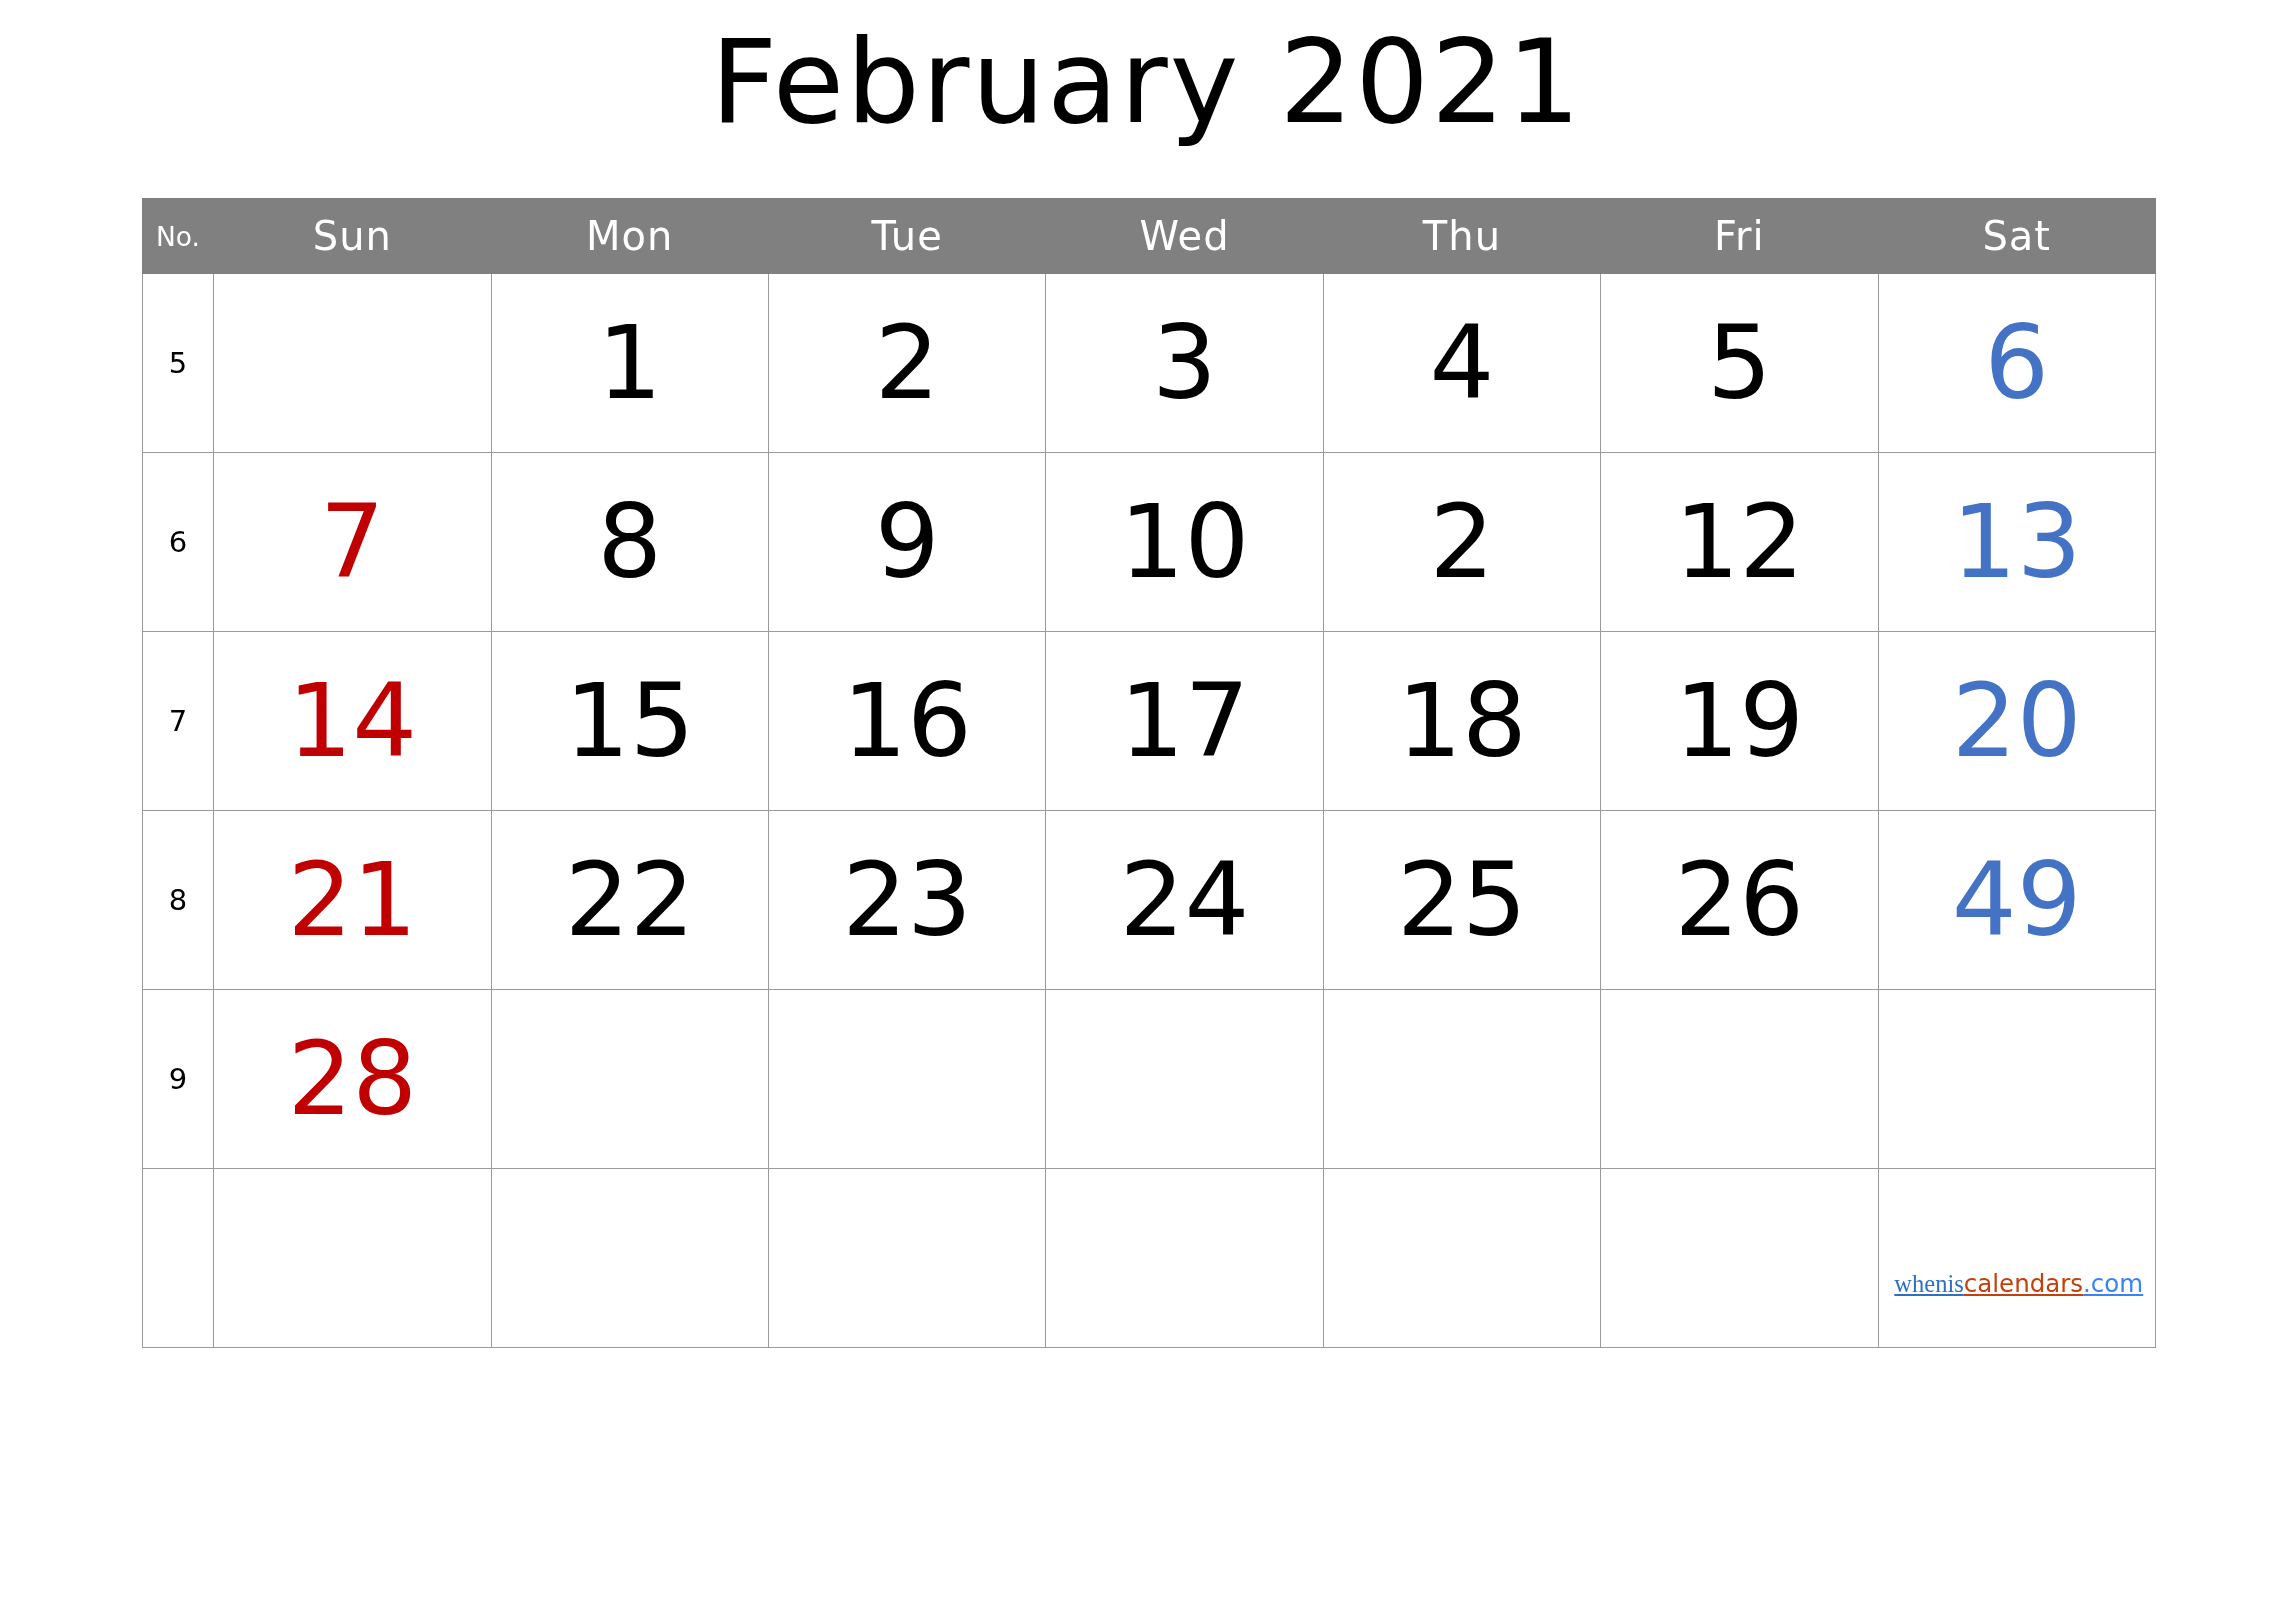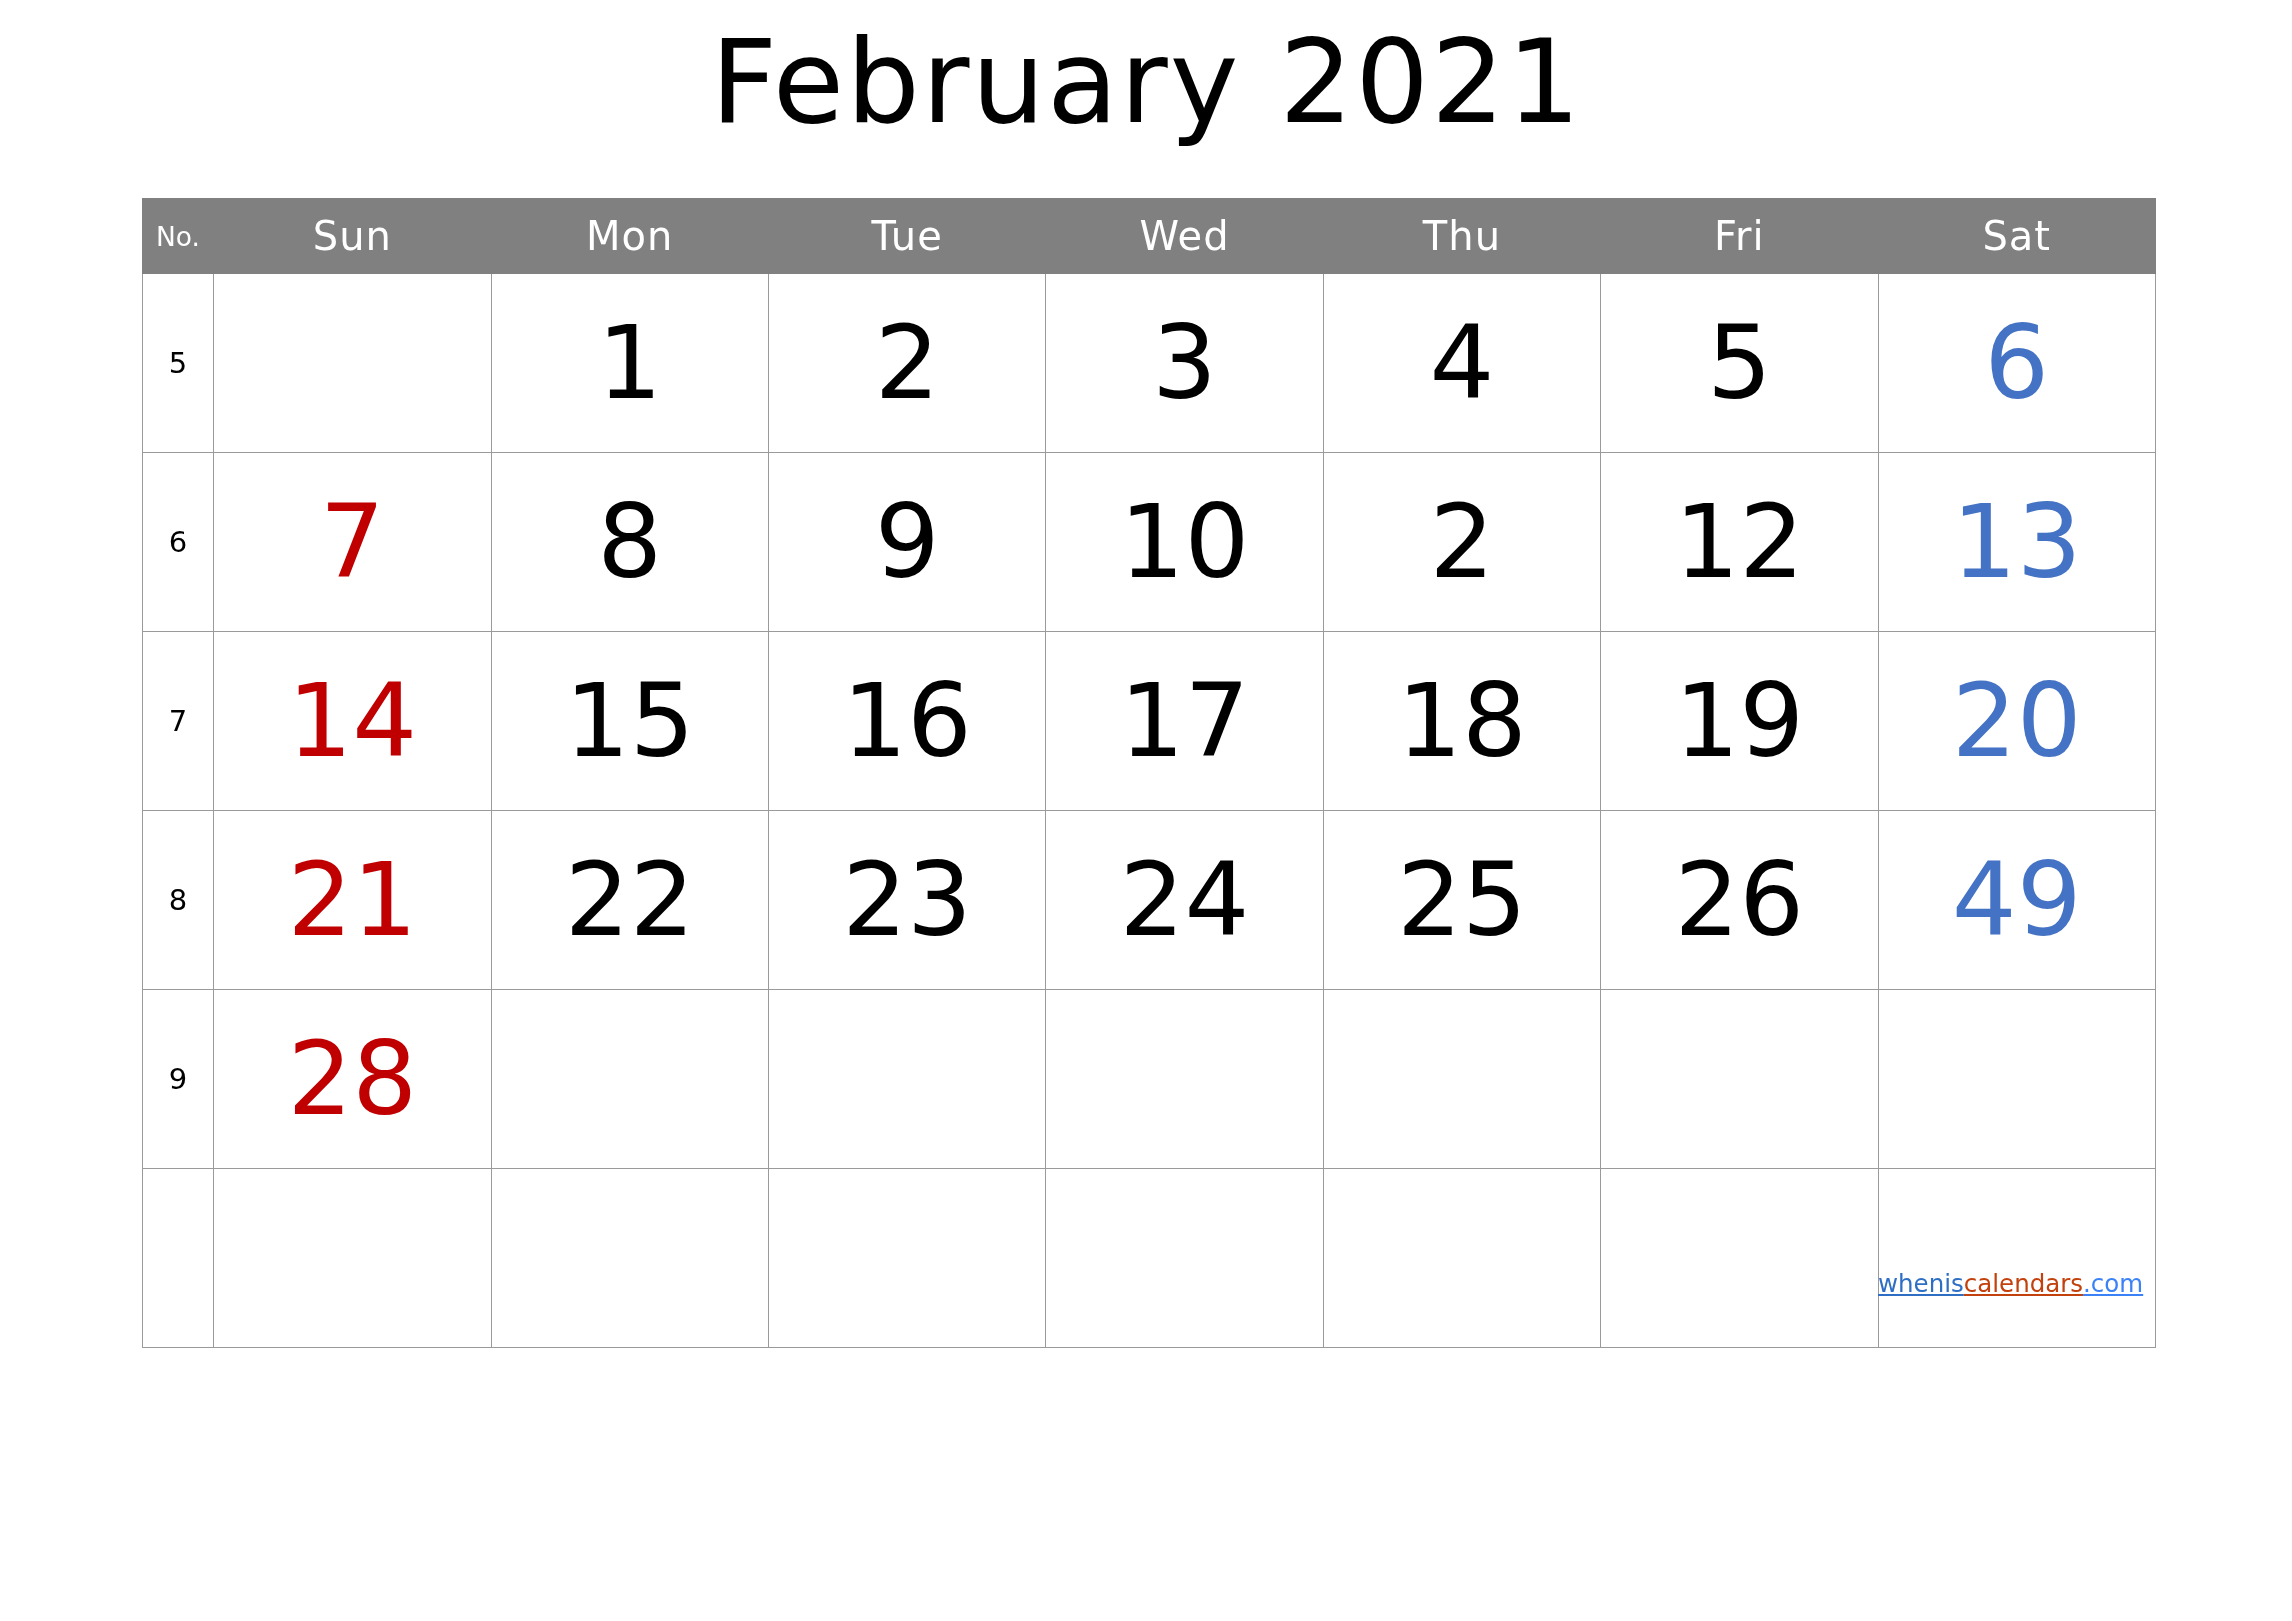--- a/index.html
+++ b/index.html
@@ -117,7 +117,7 @@
     white-space: nowrap;
     text-decoration: none;
   }
-  .wm-a { color: #2e6fc4; text-decoration: underline; }
+  .wm-a { color: #2e6fc4; text-decoration: underline; font-family: Liberation Serif, serif; }
   .wm-b { color: #c2410c; text-decoration: underline; }
   .wm-c { color: #3b82f6; text-decoration: underline; }
 

